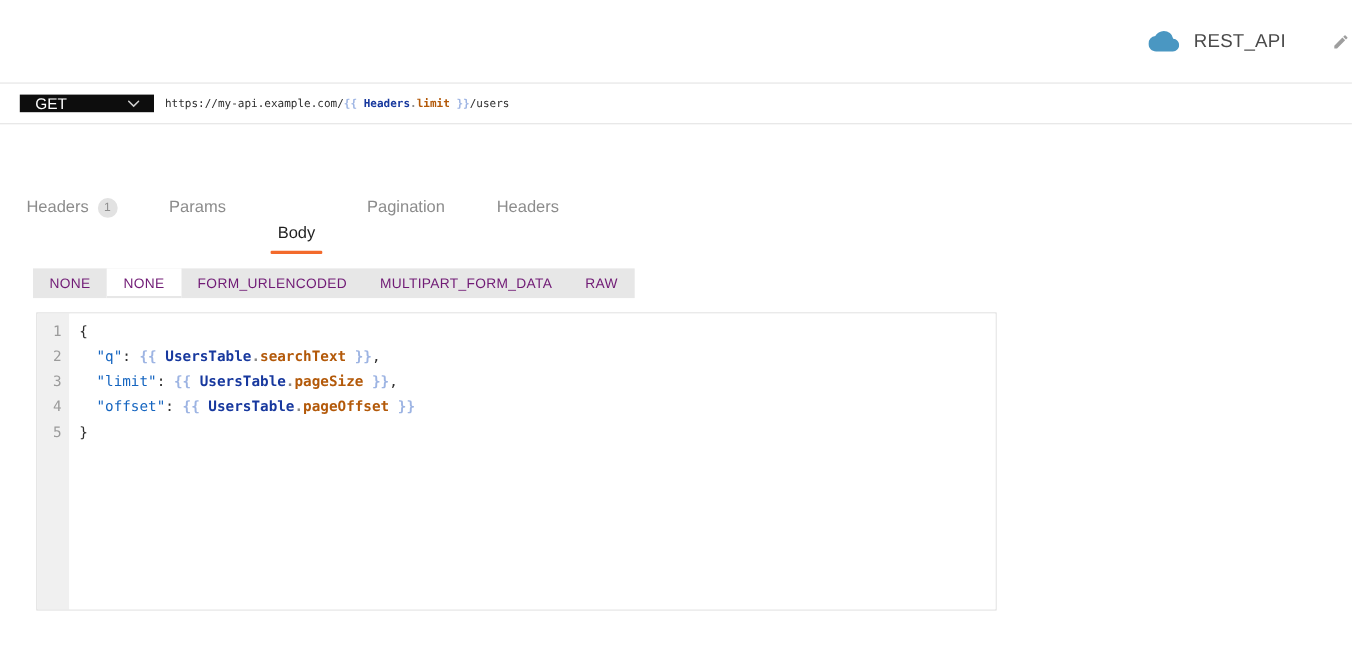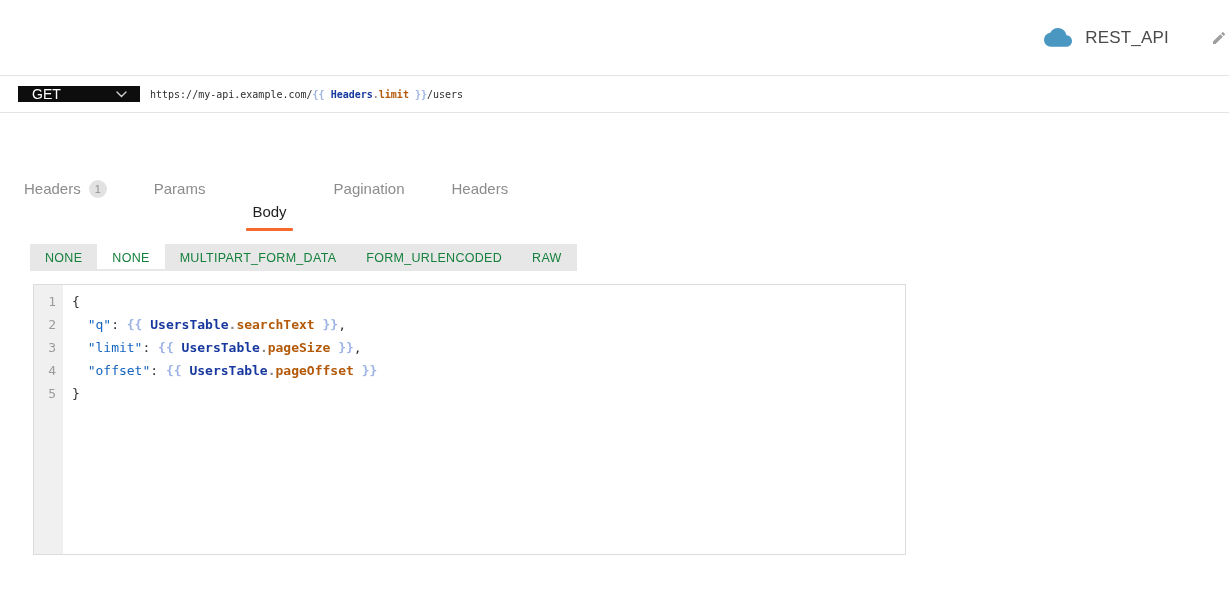--- a/index.html
+++ b/index.html
@@ -58,7 +58,7 @@
   
   .seg-control { display: inline-flex; margin: 13px 0 0 30px; background: #e7e7e7; }
   .seg {
-    padding: 7px 15px 6px; font-size: 12.5px; color: #15803d; letter-spacing: .3px;
+    padding: 7px 15px 6px; font-size: 12.5px; color: #701a75; letter-spacing: .3px;
     cursor: pointer; background: none; border: none; font-family: "Liberation Sans", sans-serif;
   }
   .seg.active { background: #fff; box-shadow: 0 -2px 0 #e7e7e7 inset; }

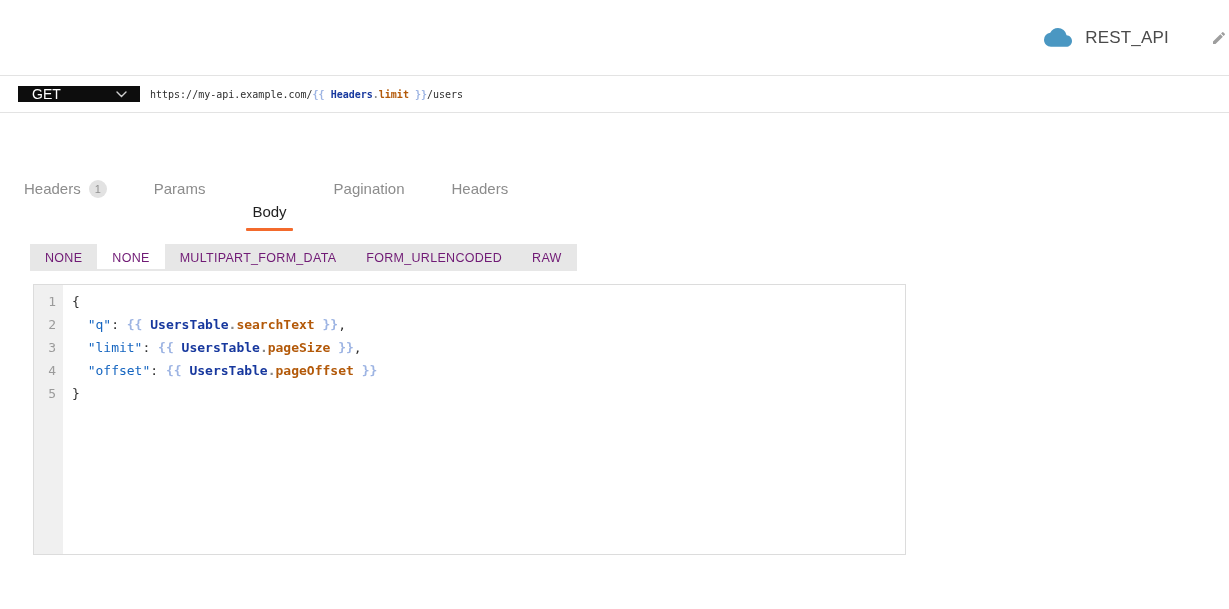--- a/index.html
+++ b/index.html
@@ -144,8 +144,8 @@
 <div class="seg-control" id="seg-control">
     <button class="seg">NONE</button>
     <button class="seg active">NONE</button>
+    <button class="seg">FORM_URLENCODED</button>
     <button class="seg">MULTIPART_FORM_DATA</button>
-    <button class="seg">FORM_URLENCODED</button>
     <button class="seg">RAW</button>
   </div>
 

